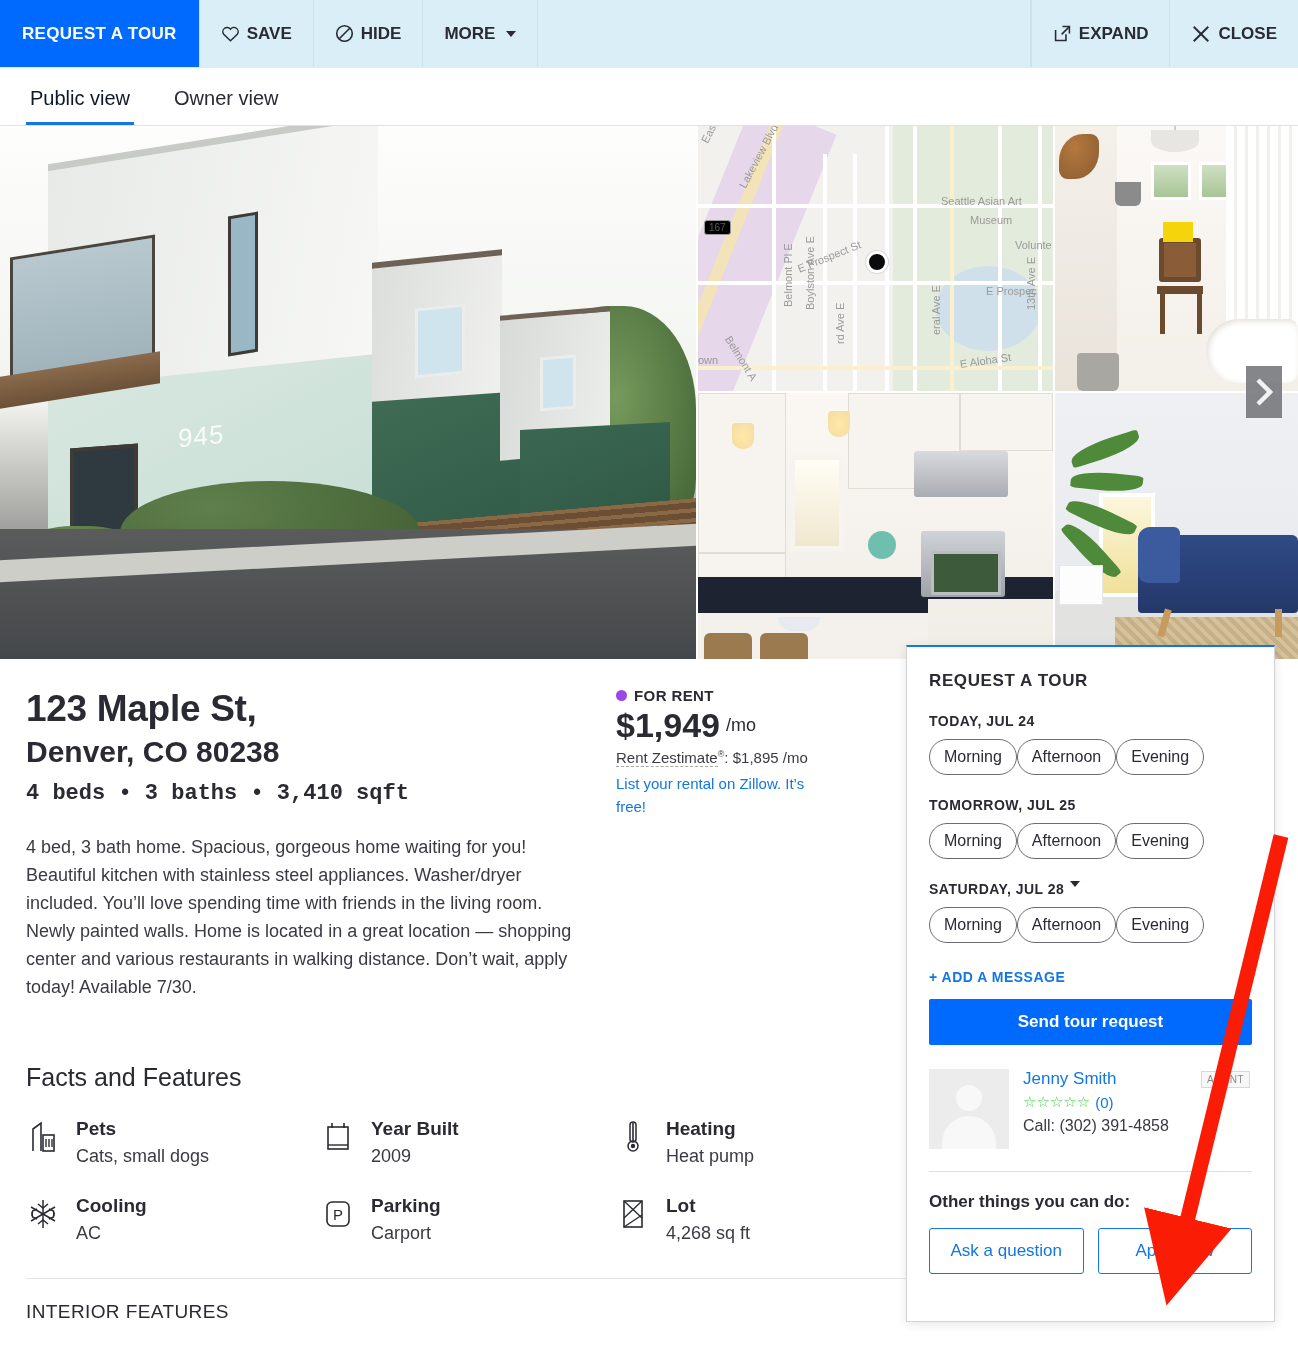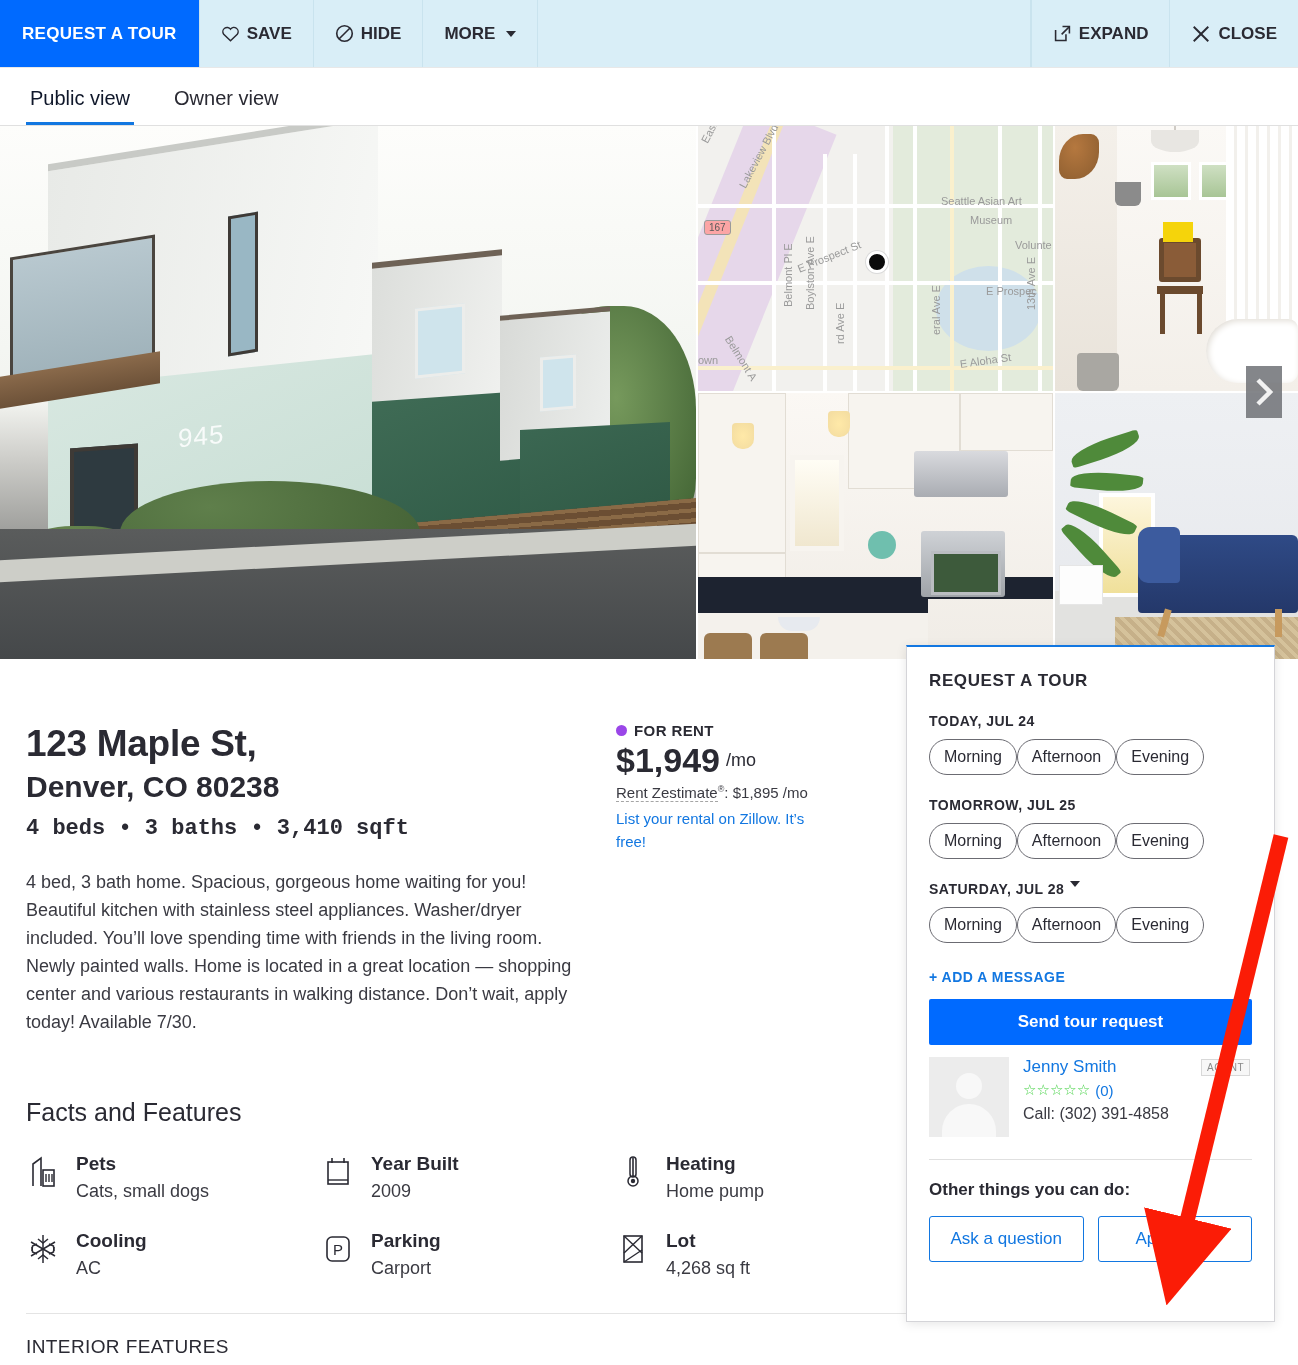--- a/index.html
+++ b/index.html
@@ -221,7 +221,7 @@
   .map-shield {
     position: absolute; left: 6px; top: 94px;
     border: 1px solid #9a9a9a; border-radius: 3px;
-    background: #fca5a5; color: #5a5a5a; font-size: 10px;
+    background: #000000; color: #5a5a5a; font-size: 10px;
     padding: 1px 4px;
   }
   .map-pin {

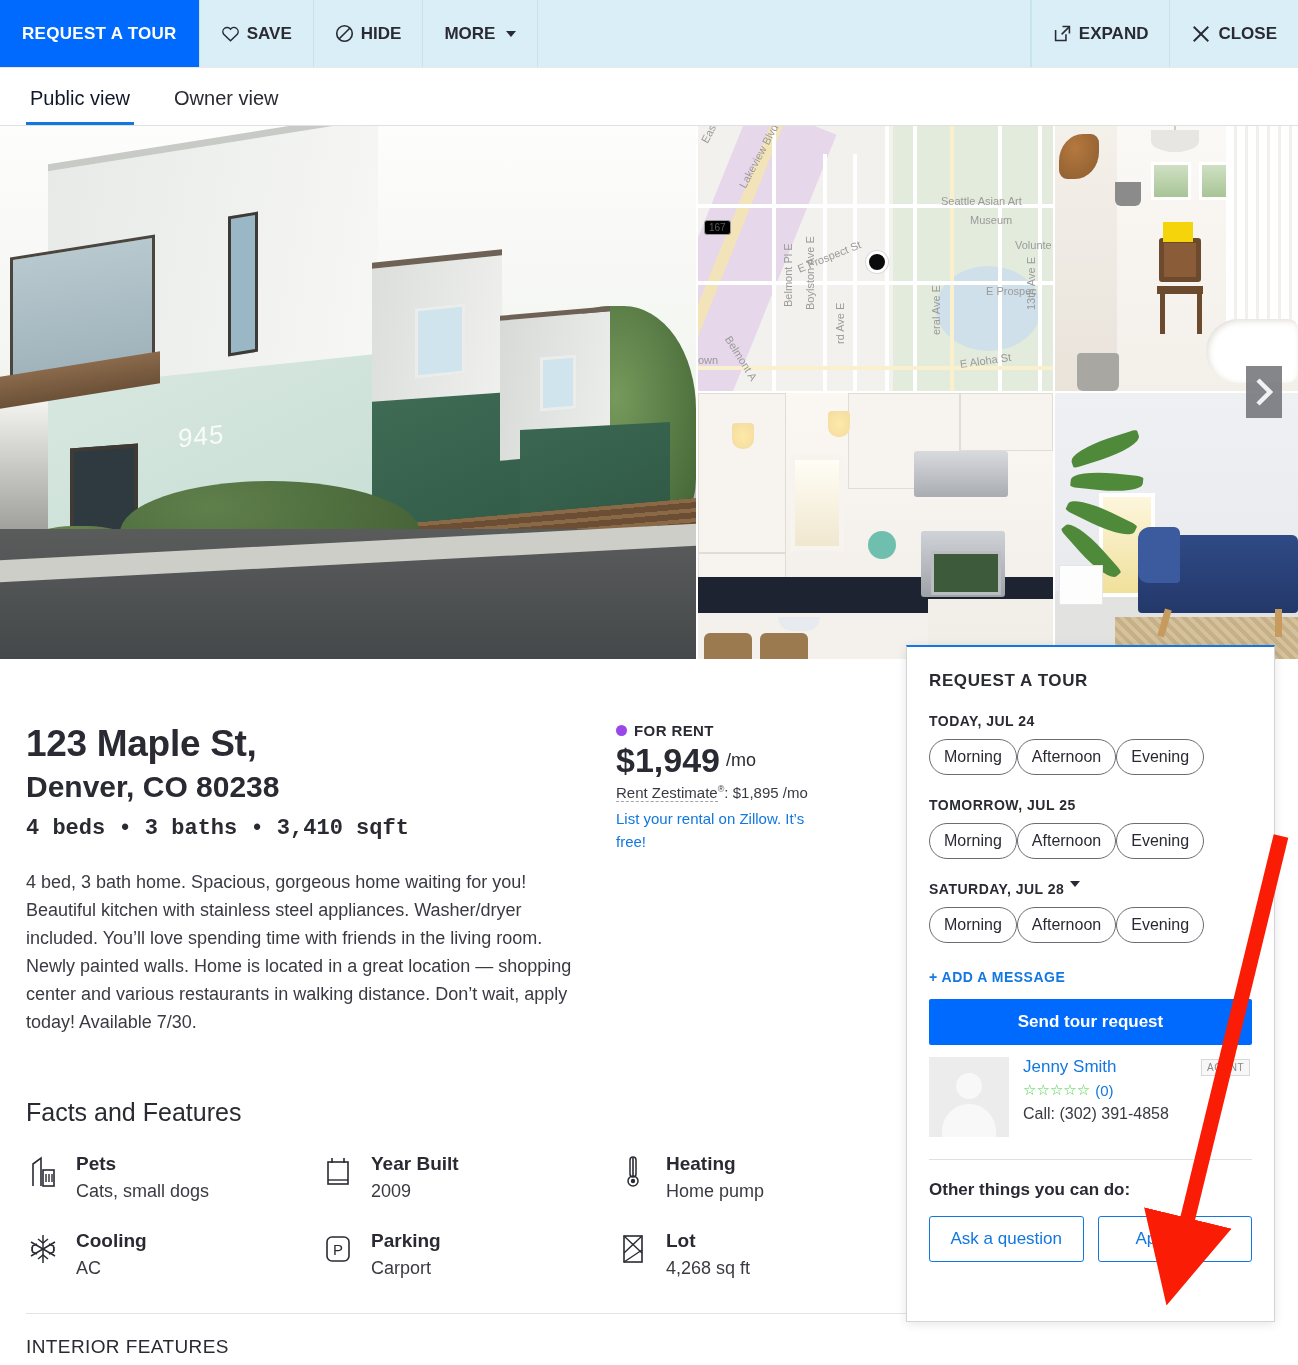--- a/index.html
+++ b/index.html
@@ -279,7 +279,7 @@
   .lv-pot { position: absolute; left: 4px; bottom: 54px; width: 44px; height: 40px; background: #fdfdfd; border: 1px solid #e6e6e6; }
 
   
-  .content { display: flex; padding: 28px 26px 0 26px; margin-top: 35px; }
+  .content { display: flex; padding: 28px 26px 0 26px; }
   .left-col { width: 560px; }
   .h-addr {
     font-size: 37px; font-weight: bold; line-height: 1.18; margin: 0;

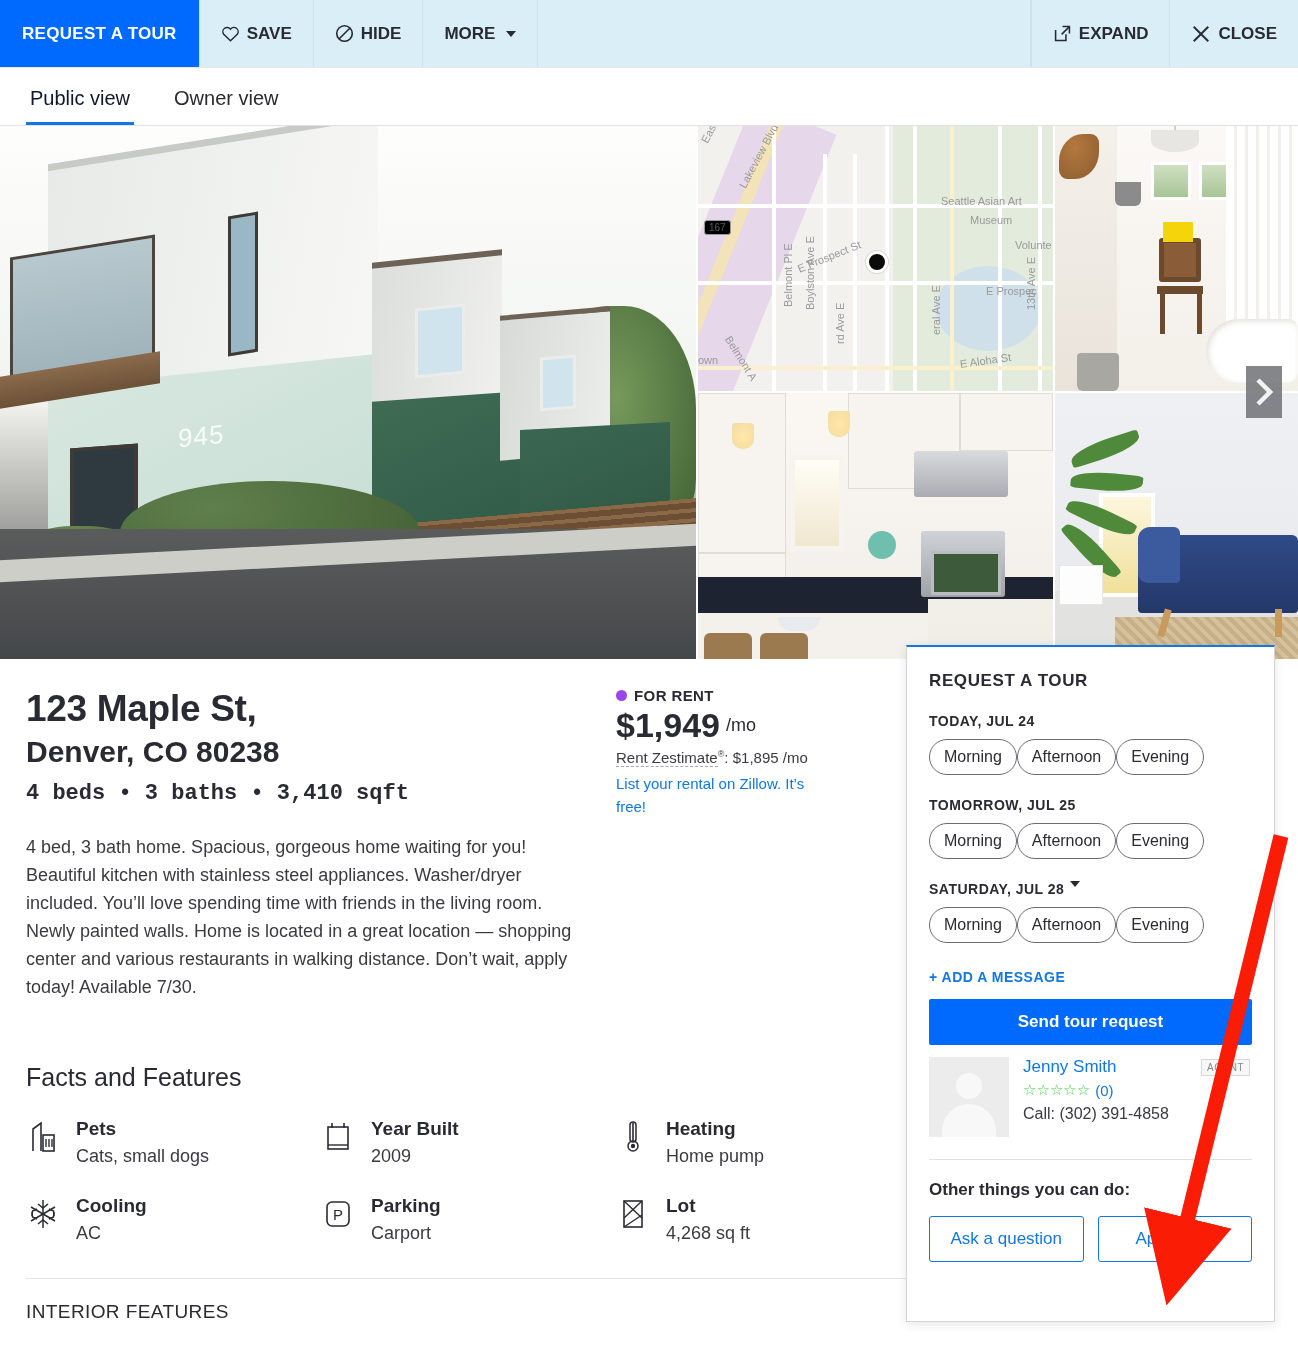--- a/index.html
+++ b/index.html
@@ -343,7 +343,7 @@
     font-size: 17px; font-weight: bold; padding: 13px 0;
     cursor: pointer; border-radius: 2px;
   }
-  .agent { display: flex; gap: 14px; margin-top: 12px; position: relative; }
+  .agent { display: flex; gap: 14px; margin-top: 24px; position: relative; }
   .avatar { width: 80px; height: 80px; background: #ececec; flex: 0 0 80px; position: relative; overflow: hidden; }
   .avatar .head { position: absolute; left: 27px; top: 16px; width: 26px; height: 26px; border-radius: 50%; background: #f8f8f8; }
   .avatar .body { position: absolute; left: 13px; top: 47px; width: 54px; height: 34px; border-radius: 28px 28px 0 0; background: #f8f8f8; }

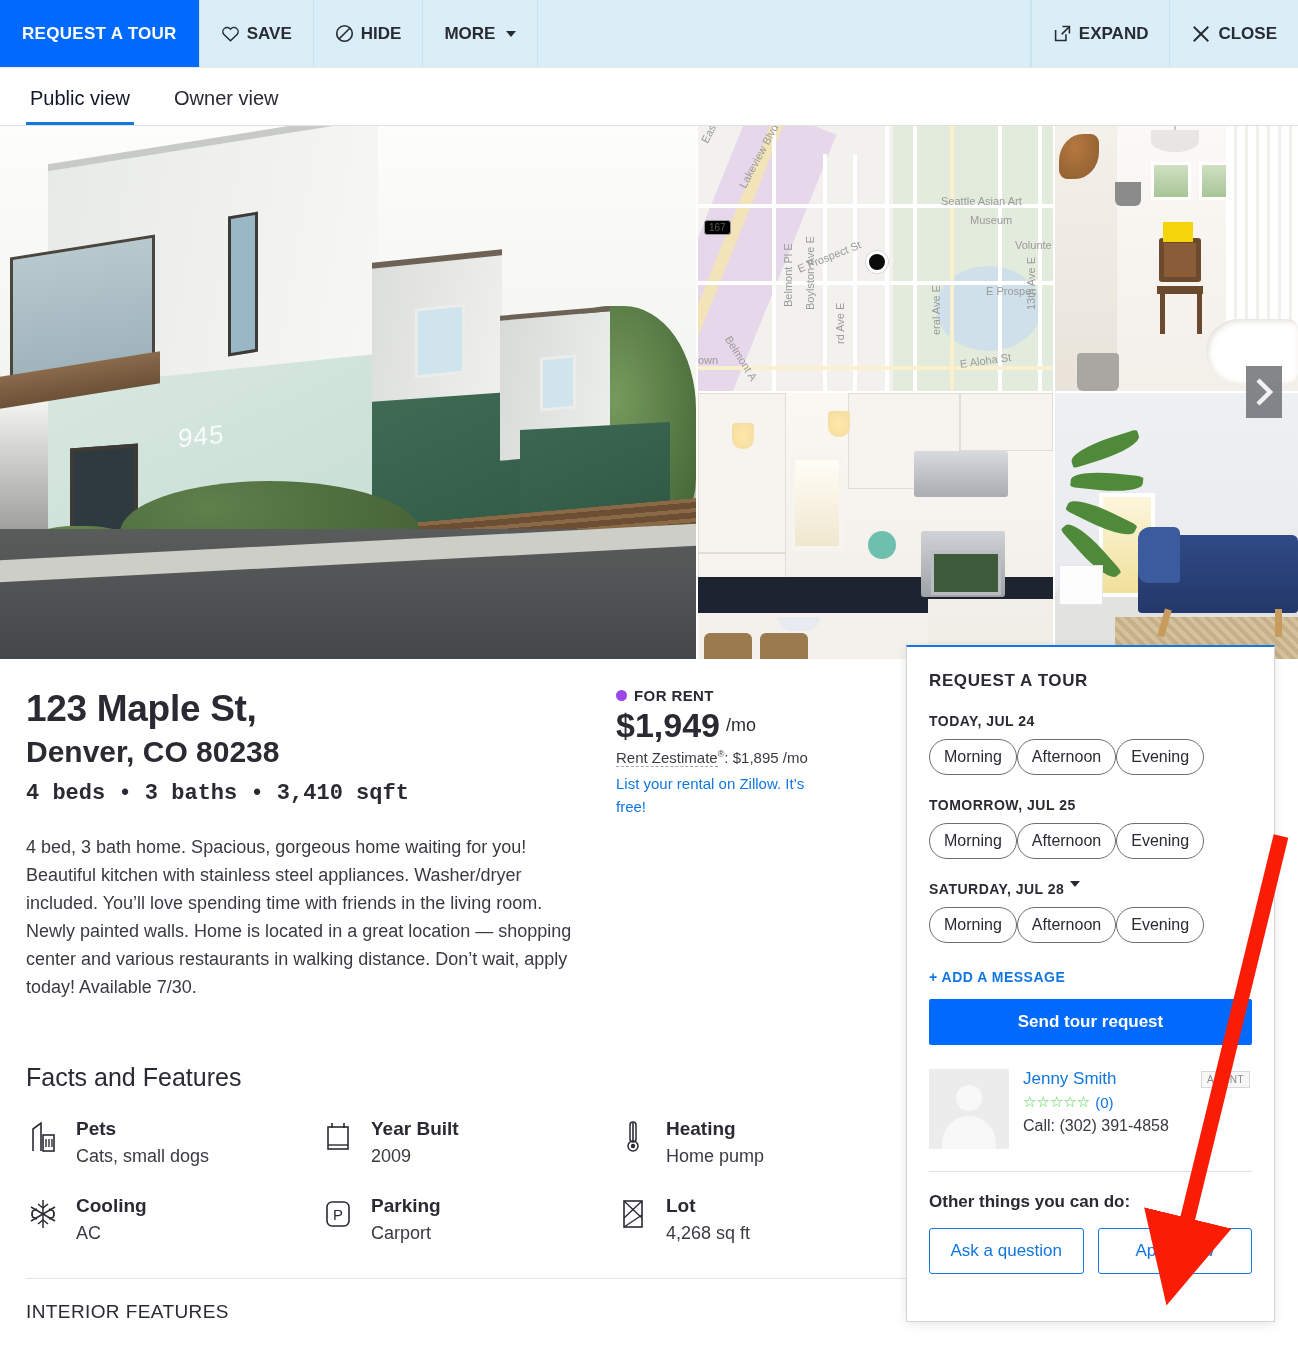--- a/index.html
+++ b/index.html
@@ -634,7 +634,7 @@
       </span>
       <div>
         <div class="flabel">Heating</div>
-        <div class="fval">Home pump</div>
+        <div class="fval">Heat pump</div>
       </div>
     </div>
 

